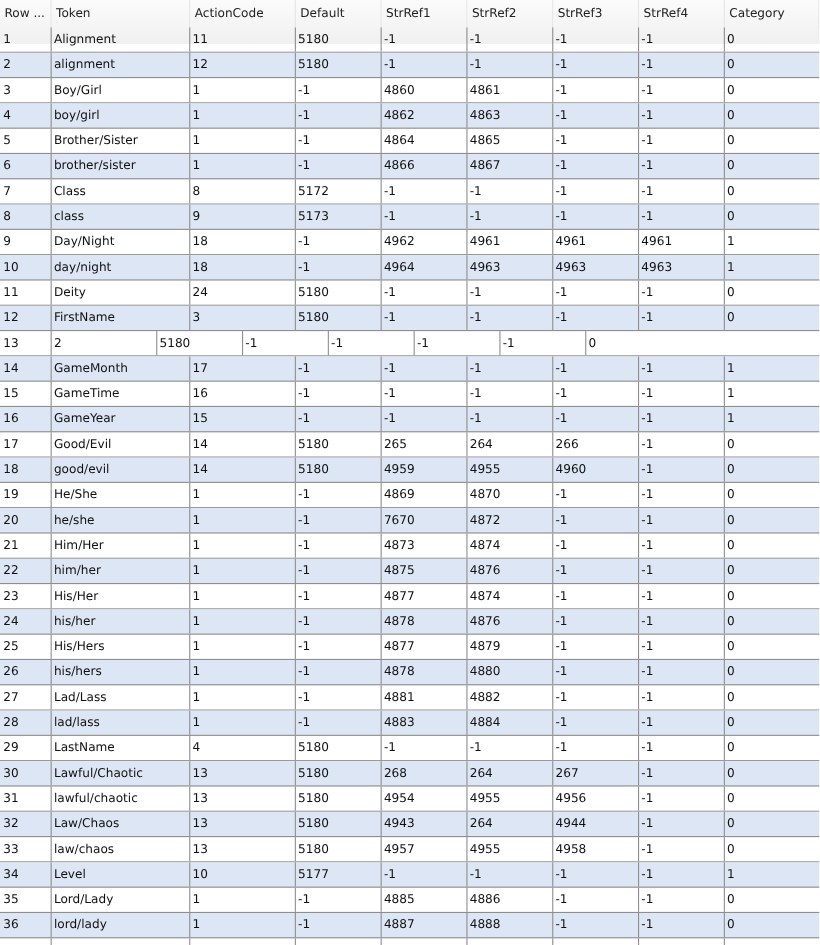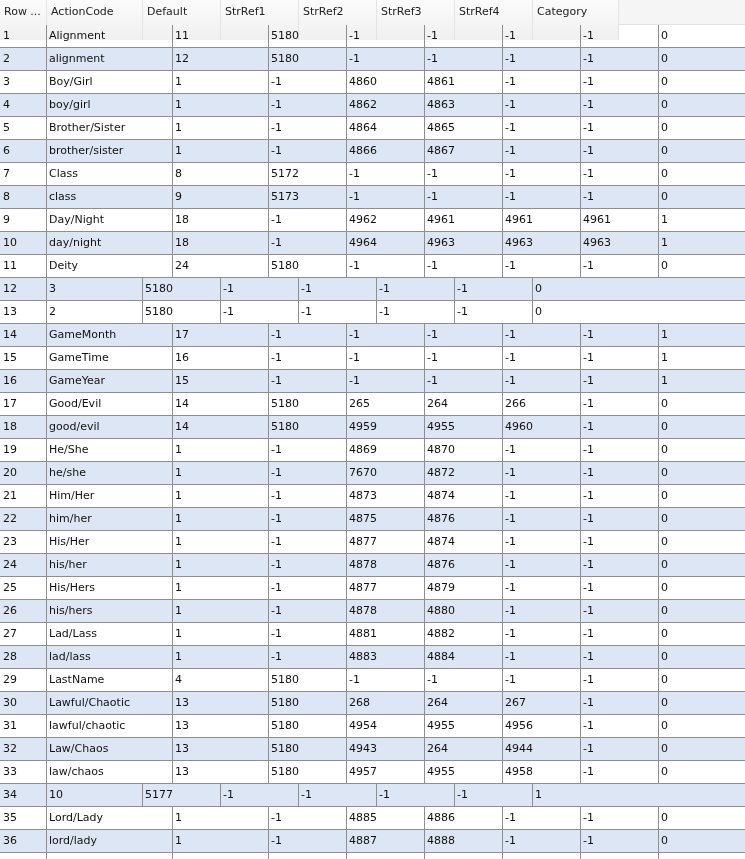--- a/index.html
+++ b/index.html
@@ -20,6 +20,7 @@
 <div class="grid">
   <div class="hdr">
     <div class="c w0">Row ...</div>
+    <div class="c w1">Token</div>
     <div class="c w2">ActionCode</div>
     <div class="c w3">Default</div>
     <div class="c w4">StrRef1</div>

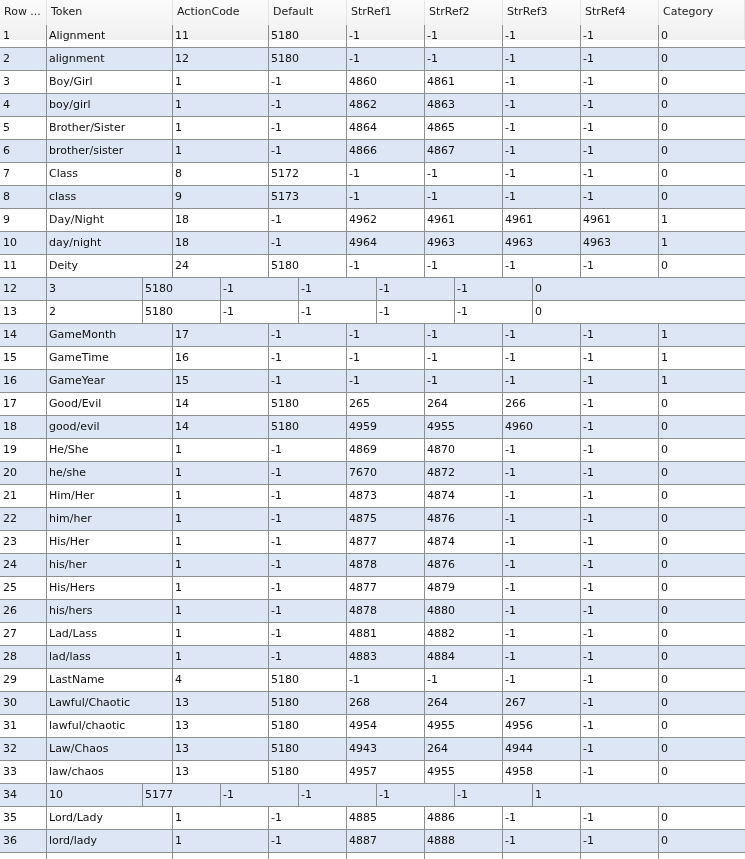--- a/index.html
+++ b/index.html
@@ -153,6 +153,7 @@
       </div>
       <div class="row alt">
         <div class="c w0 rn">12</div>
+        <div class="c w1">FirstName</div>
         <div class="c w2">3</div>
         <div class="c w3">5180</div>
         <div class="c w4">-1</div>

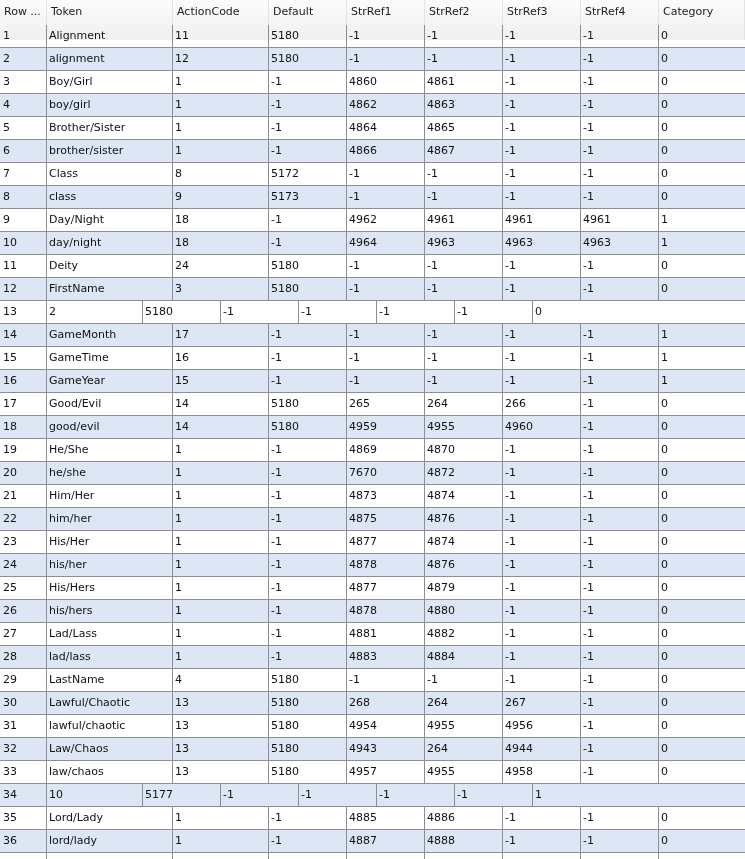--- a/index.html
+++ b/index.html
@@ -394,6 +394,7 @@
       </div>
       <div class="row alt">
         <div class="c w0 rn">34</div>
+        <div class="c w1">Level</div>
         <div class="c w2">10</div>
         <div class="c w3">5177</div>
         <div class="c w4">-1</div>

